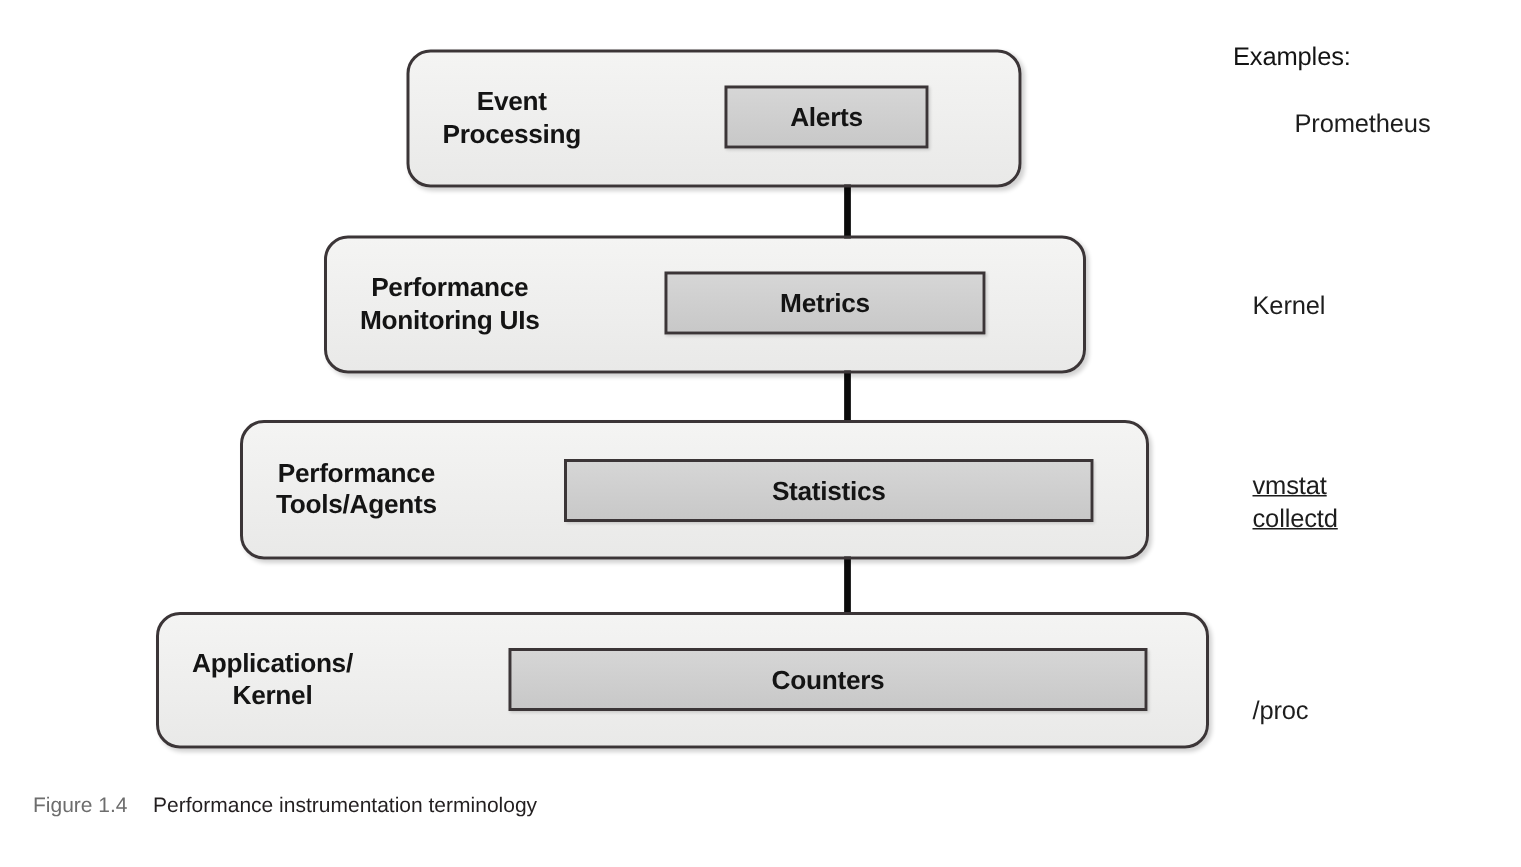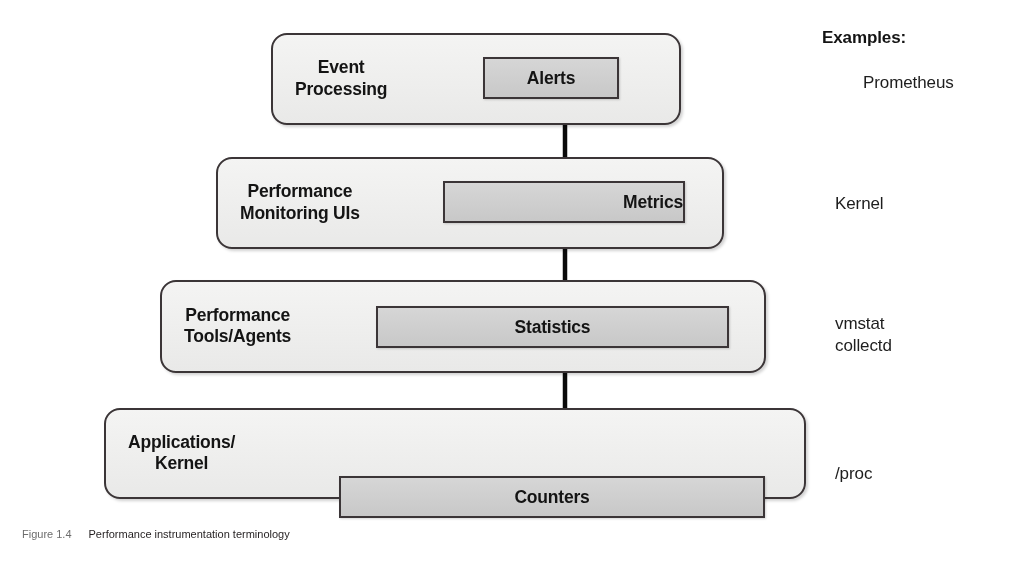--- a/index.html
+++ b/index.html
@@ -82,7 +82,7 @@
   }
   .examples-title {
     font-size: 17px;
-    font-weight: bold;
+    font-weight: normal;
     color: #141414;
     position: absolute;
     left: 0;

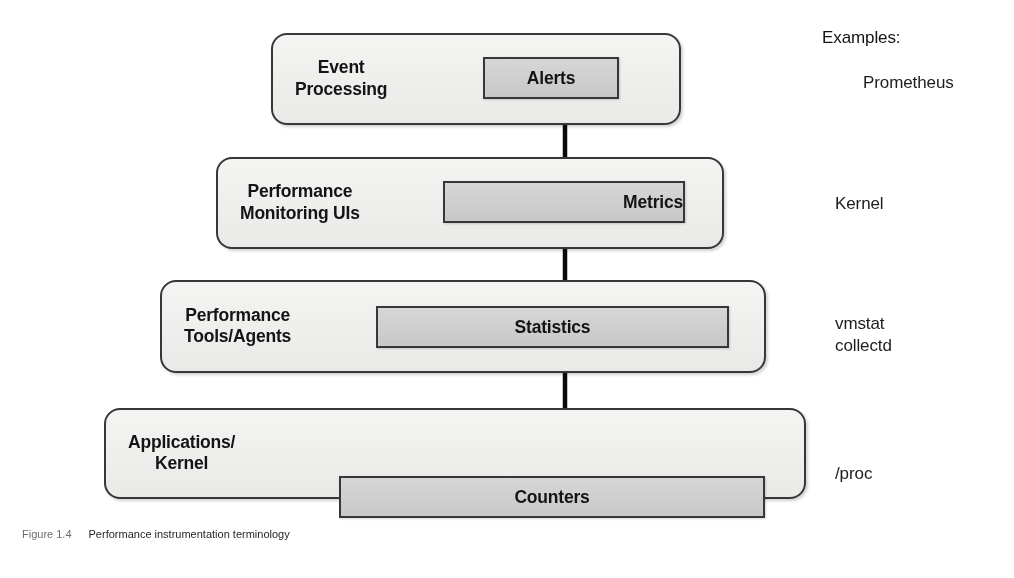--- a/index.html
+++ b/index.html
@@ -152,7 +152,7 @@
     <div class="layer-label">Performance
 Monitoring UIs</div>
   </div>
-  <div class="inner-box" style="left:443px; top:181px; width:242px; height:42px;justify-content:flex-end;">
+  <div class="inner-box" style="left:443px; top:181px; width:214px; height:42px;">
     <span>Metrics</span>
   </div>
 

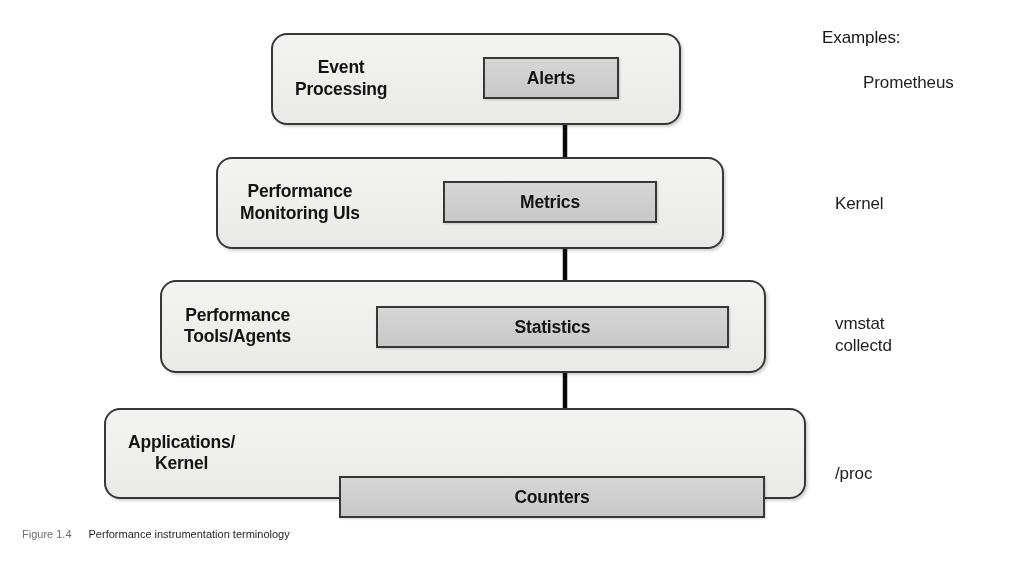--- a/index.html
+++ b/index.html
@@ -100,7 +100,7 @@
   }
   .ex-1 { left: 13px; top: 44px; margin-left: 28px; }
   .ex-2 { left: 13px; top: 165px; }
-  .ex-3 { left: 13px; top: 285px; }
+  .ex-3 { left: 13px; top: 285px; text-decoration: underline; }
   .ex-4 { left: 13px; top: 435px; }
 
   

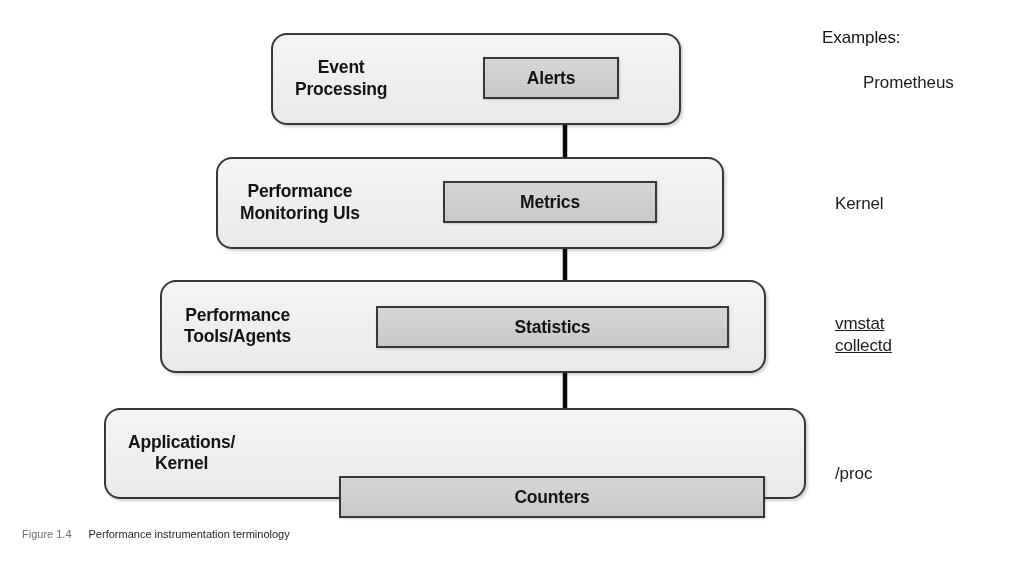--- a/index.html
+++ b/index.html
@@ -168,7 +168,7 @@
     <div class="layer-label">Applications/
 Kernel</div>
   </div>
-  <div class="inner-box" style="left:339px; top:432px; width:426px; height:42px;margin-top:44px;">
+  <div class="inner-box" style="left:339px; top:432px; width:426px; height:42px;">
     <span>Counters</span>
   </div>
 

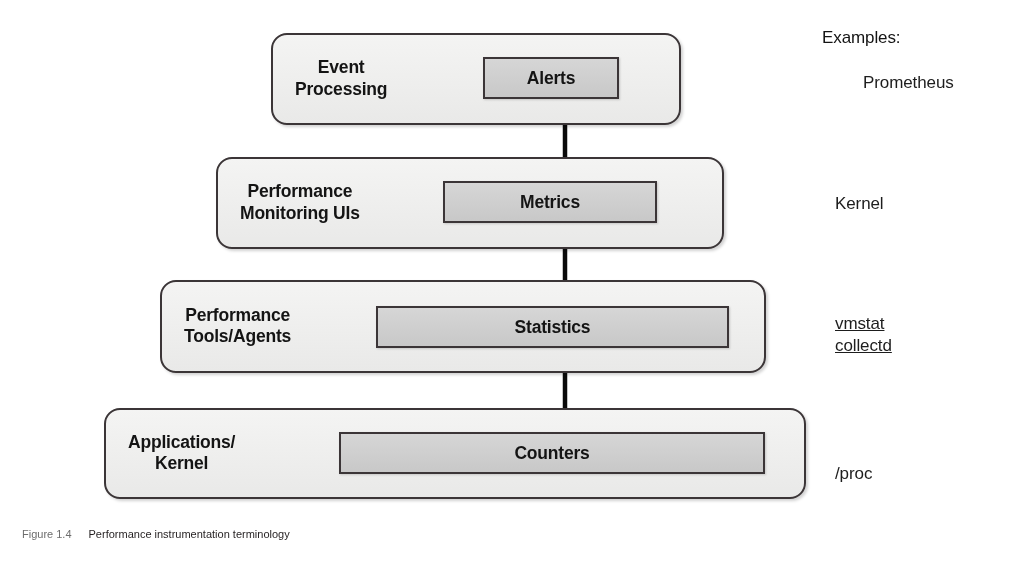--- a/index.html
+++ b/index.html
@@ -108,7 +108,7 @@
     position: absolute;
     left: 22px;
     top: 528px;
-    font-size: 11px;
+    font-size: 14px;
     color: #231f20;
     white-space: nowrap;
   }

